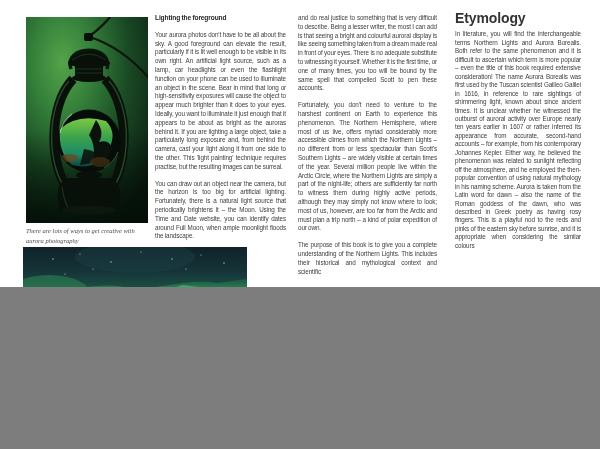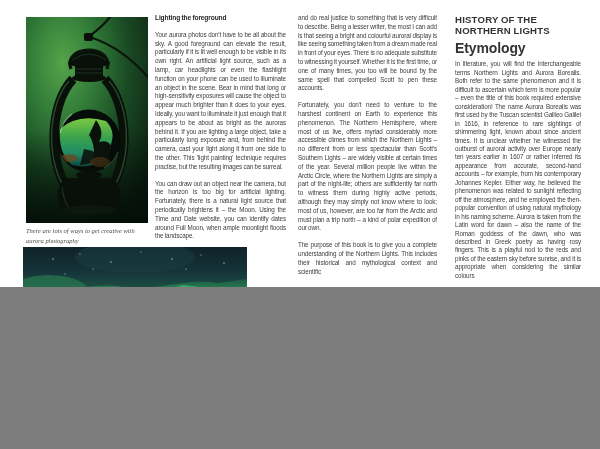--- a/index.html
+++ b/index.html
@@ -144,8 +144,6 @@
   </div>
 
   <div class="textcol col3">
-    <p class="chapter-heading">HISTORY OF THE
-NORTHERN LIGHTS</p>
     <p class="sub-heading">Etymology</p>
     <p>In literature, you will find the interchangeable terms Northern Lights and Aurora Borealis. Both refer to the same phenomenon and it is difficult to ascertain which term is more popular – even the title of this book required extensive consideration! The name Aurora Borealis was first used by the Tuscan scientist Galileo Galilei in 1616, in reference to rare sightings of shimmering light, known about since ancient times. It is unclear whether he witnessed the outburst of auroral activity over Europe nearly ten years earlier in 1607 or rather inferred its appearance from accurate, second-hand accounts – for example, from his contemporary Johannes Kepler. Either way, he believed the phenomenon was related to sunlight reflecting off the atmosphere, and he employed the then-popular convention of using natural mythology in his naming scheme. Aurora is taken from the Latin word for dawn – also the name of the Roman goddess of the dawn, who was described in Greek poetry as having rosy fingers. This is a playful nod to the reds and pinks of the eastern sky before sunrise, and it is appropriate when considering the similar colours</p>
   </div>

